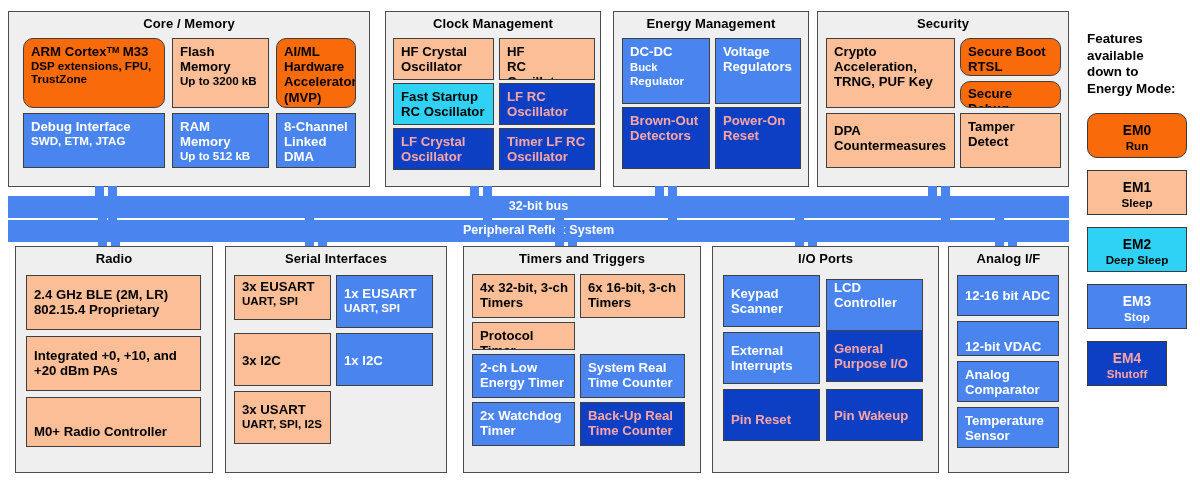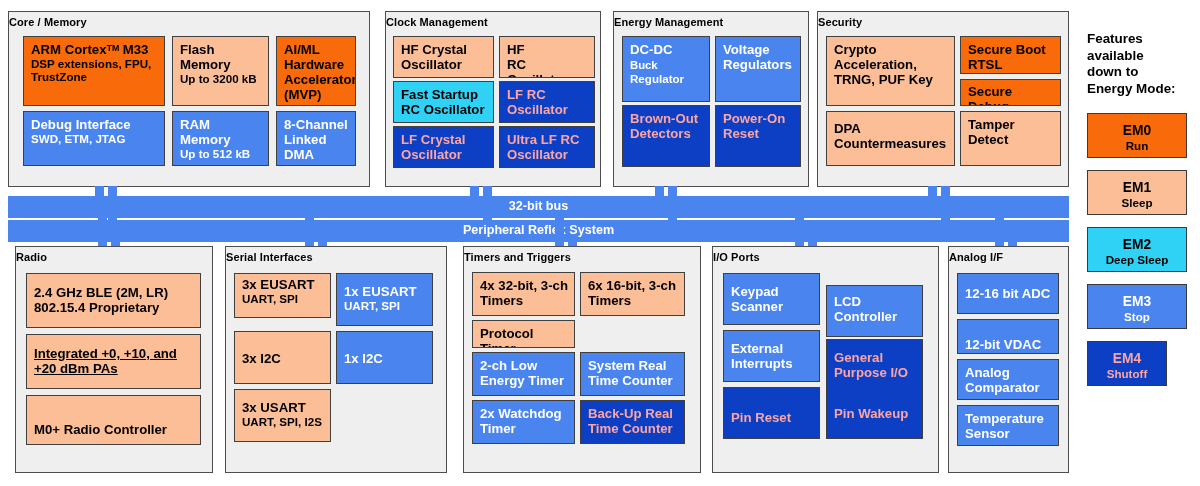--- a/index.html
+++ b/index.html
@@ -18,9 +18,9 @@
     box-sizing:border-box;
   }
   .panel-title{
-    text-align:left;
+    text-align:center;
     font-weight:bold;
-    font-size:11px;
+    font-size:13px;
     color:#000;
     letter-spacing:.1px;
     margin-top:5px;

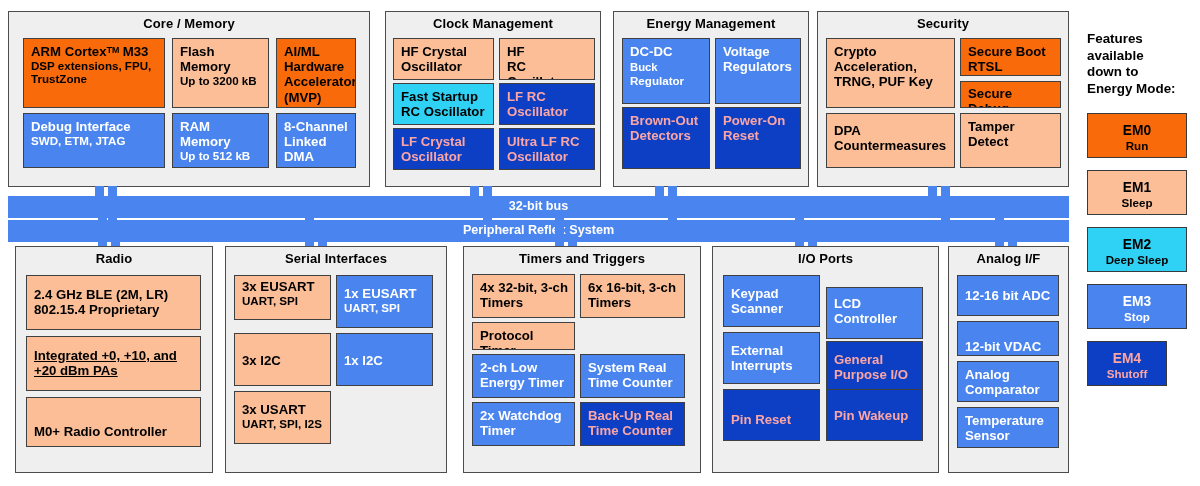--- a/index.html
+++ b/index.html
@@ -47,7 +47,7 @@
   .blk .inline-sm{font-size:11.3px;font-weight:bold;}
 
   
-  .em0{background:#f96a0a;color:#000;}
+  .em0{background:#f96a0a;color:#000;border-radius:10px;}
   .em1{background:#fbbe97;color:#000;}
   .em2{background:#2fd2f4;color:#000;}
   .em3{background:#4a85ef;color:#fff;}

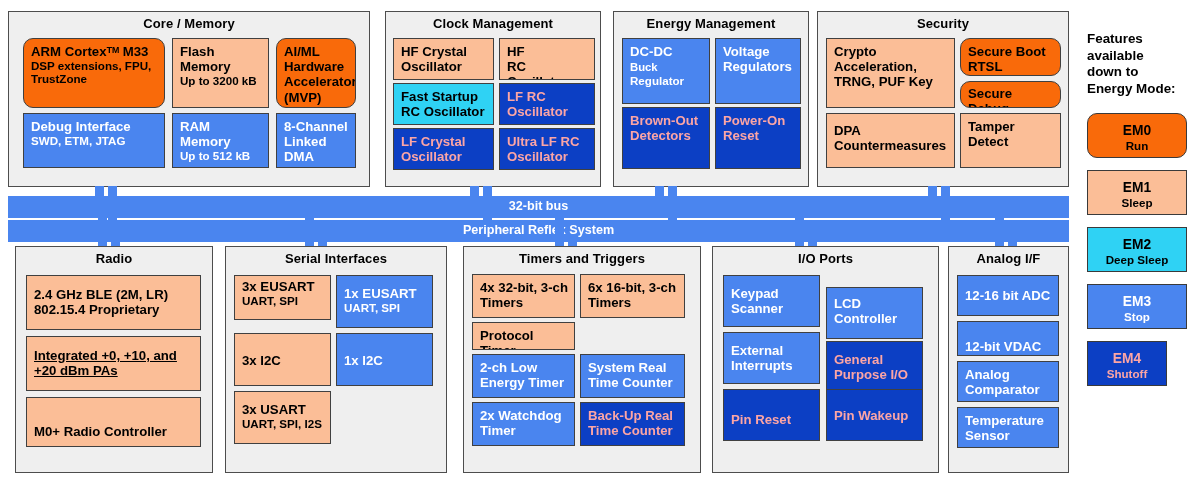--- a/index.html
+++ b/index.html
@@ -153,7 +153,7 @@
         <span class="t1">Oscillator</span>
       </div>
       <div class="blk em4" style="left:113px;top:93px;width:96px;height:42px;">
-        <span class="t1">Ultra LF RC</span>
+        <span class="t1">Timer LF RC</span>
         <span class="t1">Oscillator</span>
       </div>
     </div>

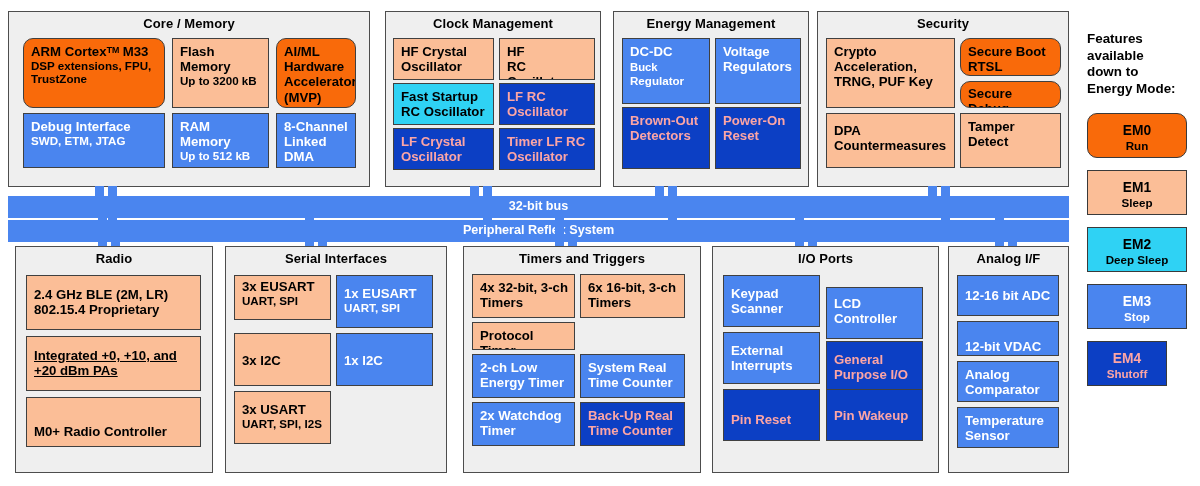--- a/index.html
+++ b/index.html
@@ -314,7 +314,7 @@
         <span class="t1">Keypad</span>
         <span class="t1">Scanner</span>
       </div>
-      <div class="blk em3" style="left:113px;top:17px;width:97px;height:52px;padding-top:8px;">
+      <div class="blk em3" style="left:113px;top:9px;width:97px;height:52px;padding-top:0;">
         <span class="t1">LCD</span>
         <span class="t1">Controller</span>
       </div>

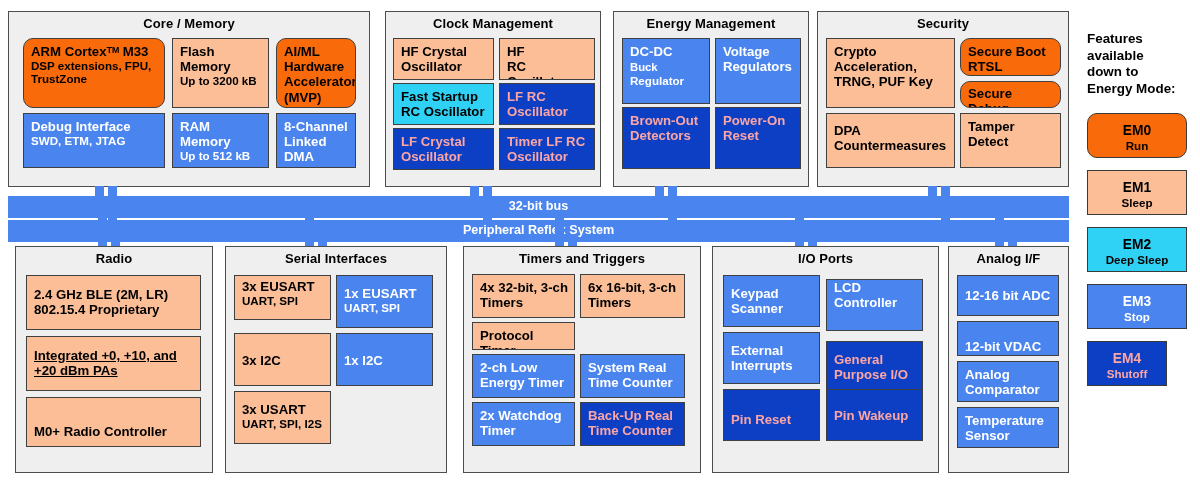--- a/index.html
+++ b/index.html
@@ -240,7 +240,7 @@
         <span class="t1">2.4 GHz BLE (2M, LR)</span>
         <span class="t1">802.15.4 Proprietary</span>
       </div>
-      <div class="blk em1" style="left:10px;top:66px;width:175px;height:55px;padding-top:11px;text-decoration:underline;">
+      <div class="blk em1" style="left:10px;top:66px;width:175px;height:55px;padding-top:11px;">
         <span class="t1">Integrated +0,  +10, and</span>
         <span class="t1">+20 dBm PAs</span>
       </div>

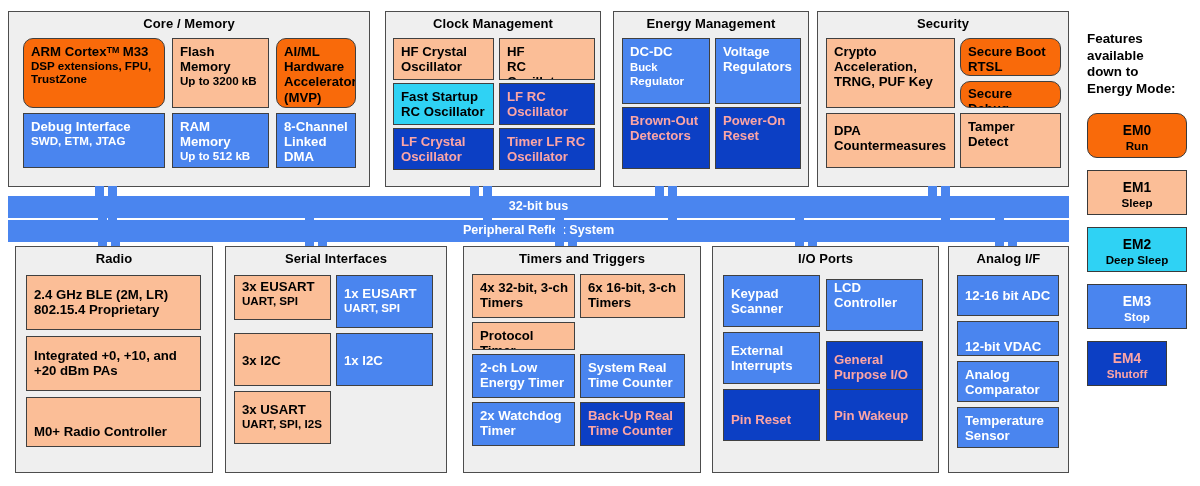--- a/index.html
+++ b/index.html
@@ -322,7 +322,7 @@
         <span class="t1">External</span>
         <span class="t1">Interrupts</span>
       </div>
-      <div class="blk em4" style="left:113px;top:71px;width:97px;height:52px;padding-top:10px;">
+      <div class="blk em4" style="left:113px;top:60px;width:97px;height:52px;padding-top:10px;">
         <span class="t1">General</span>
         <span class="t1">Purpose I/O</span>
       </div>

